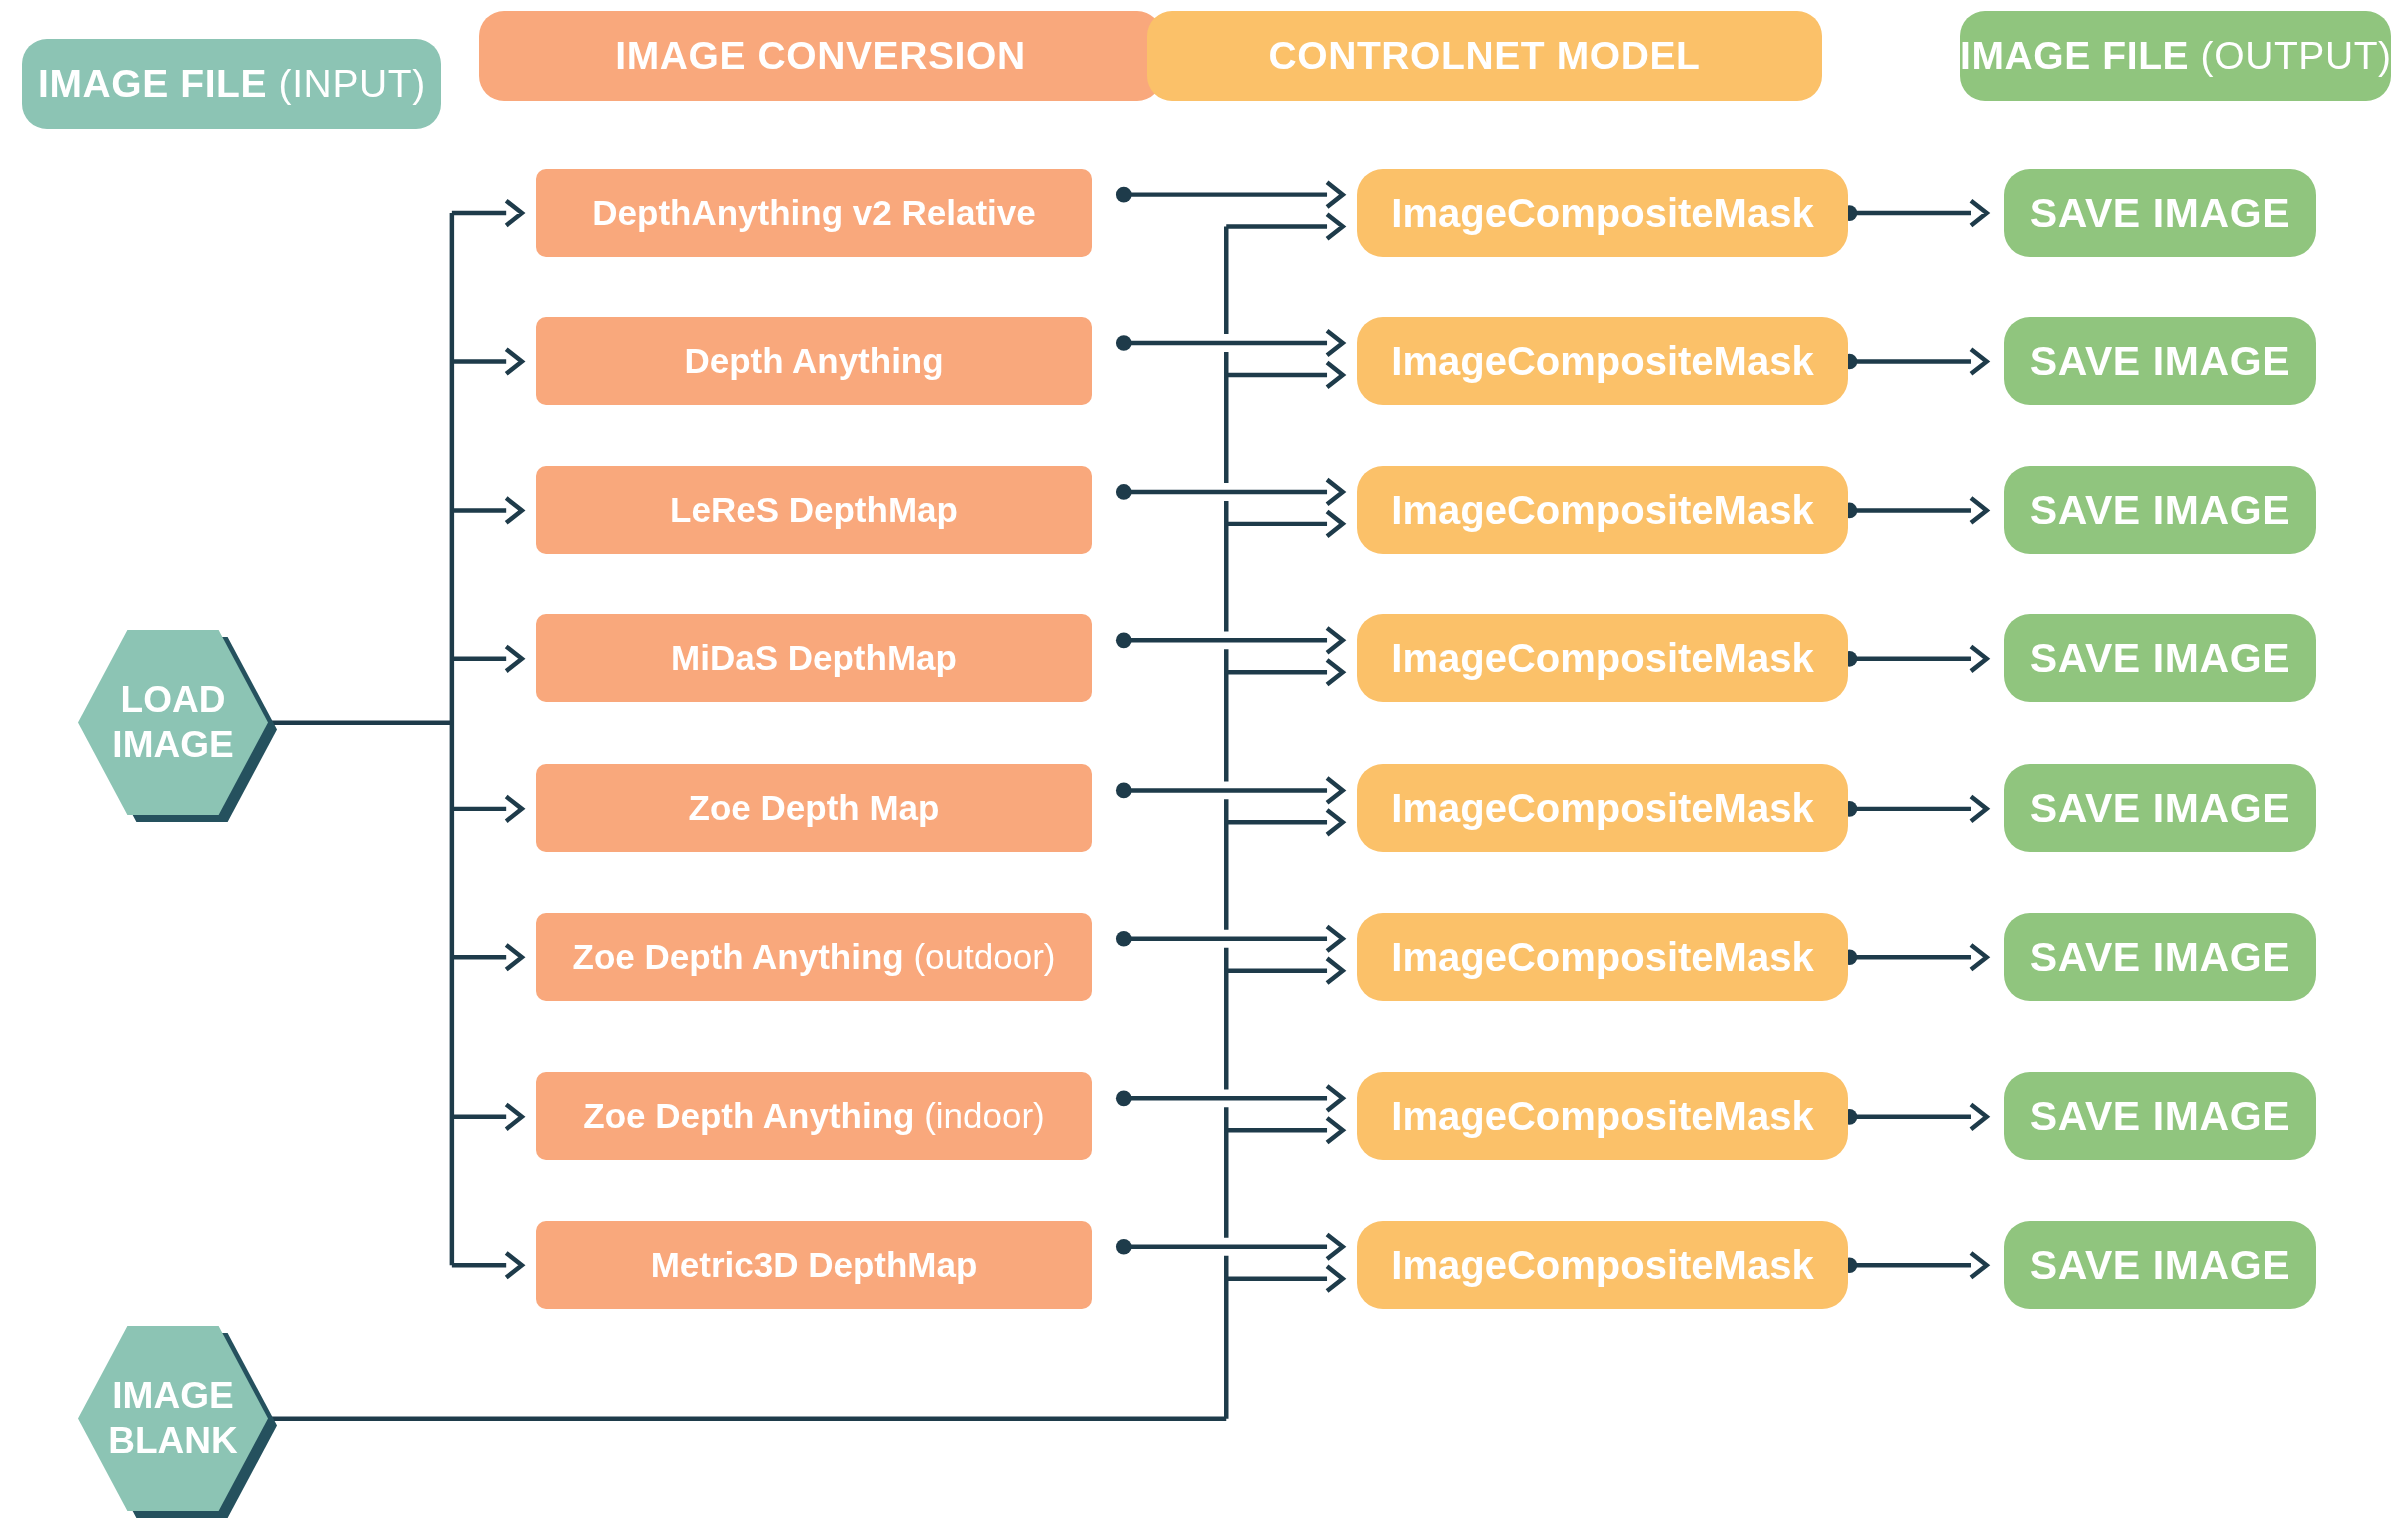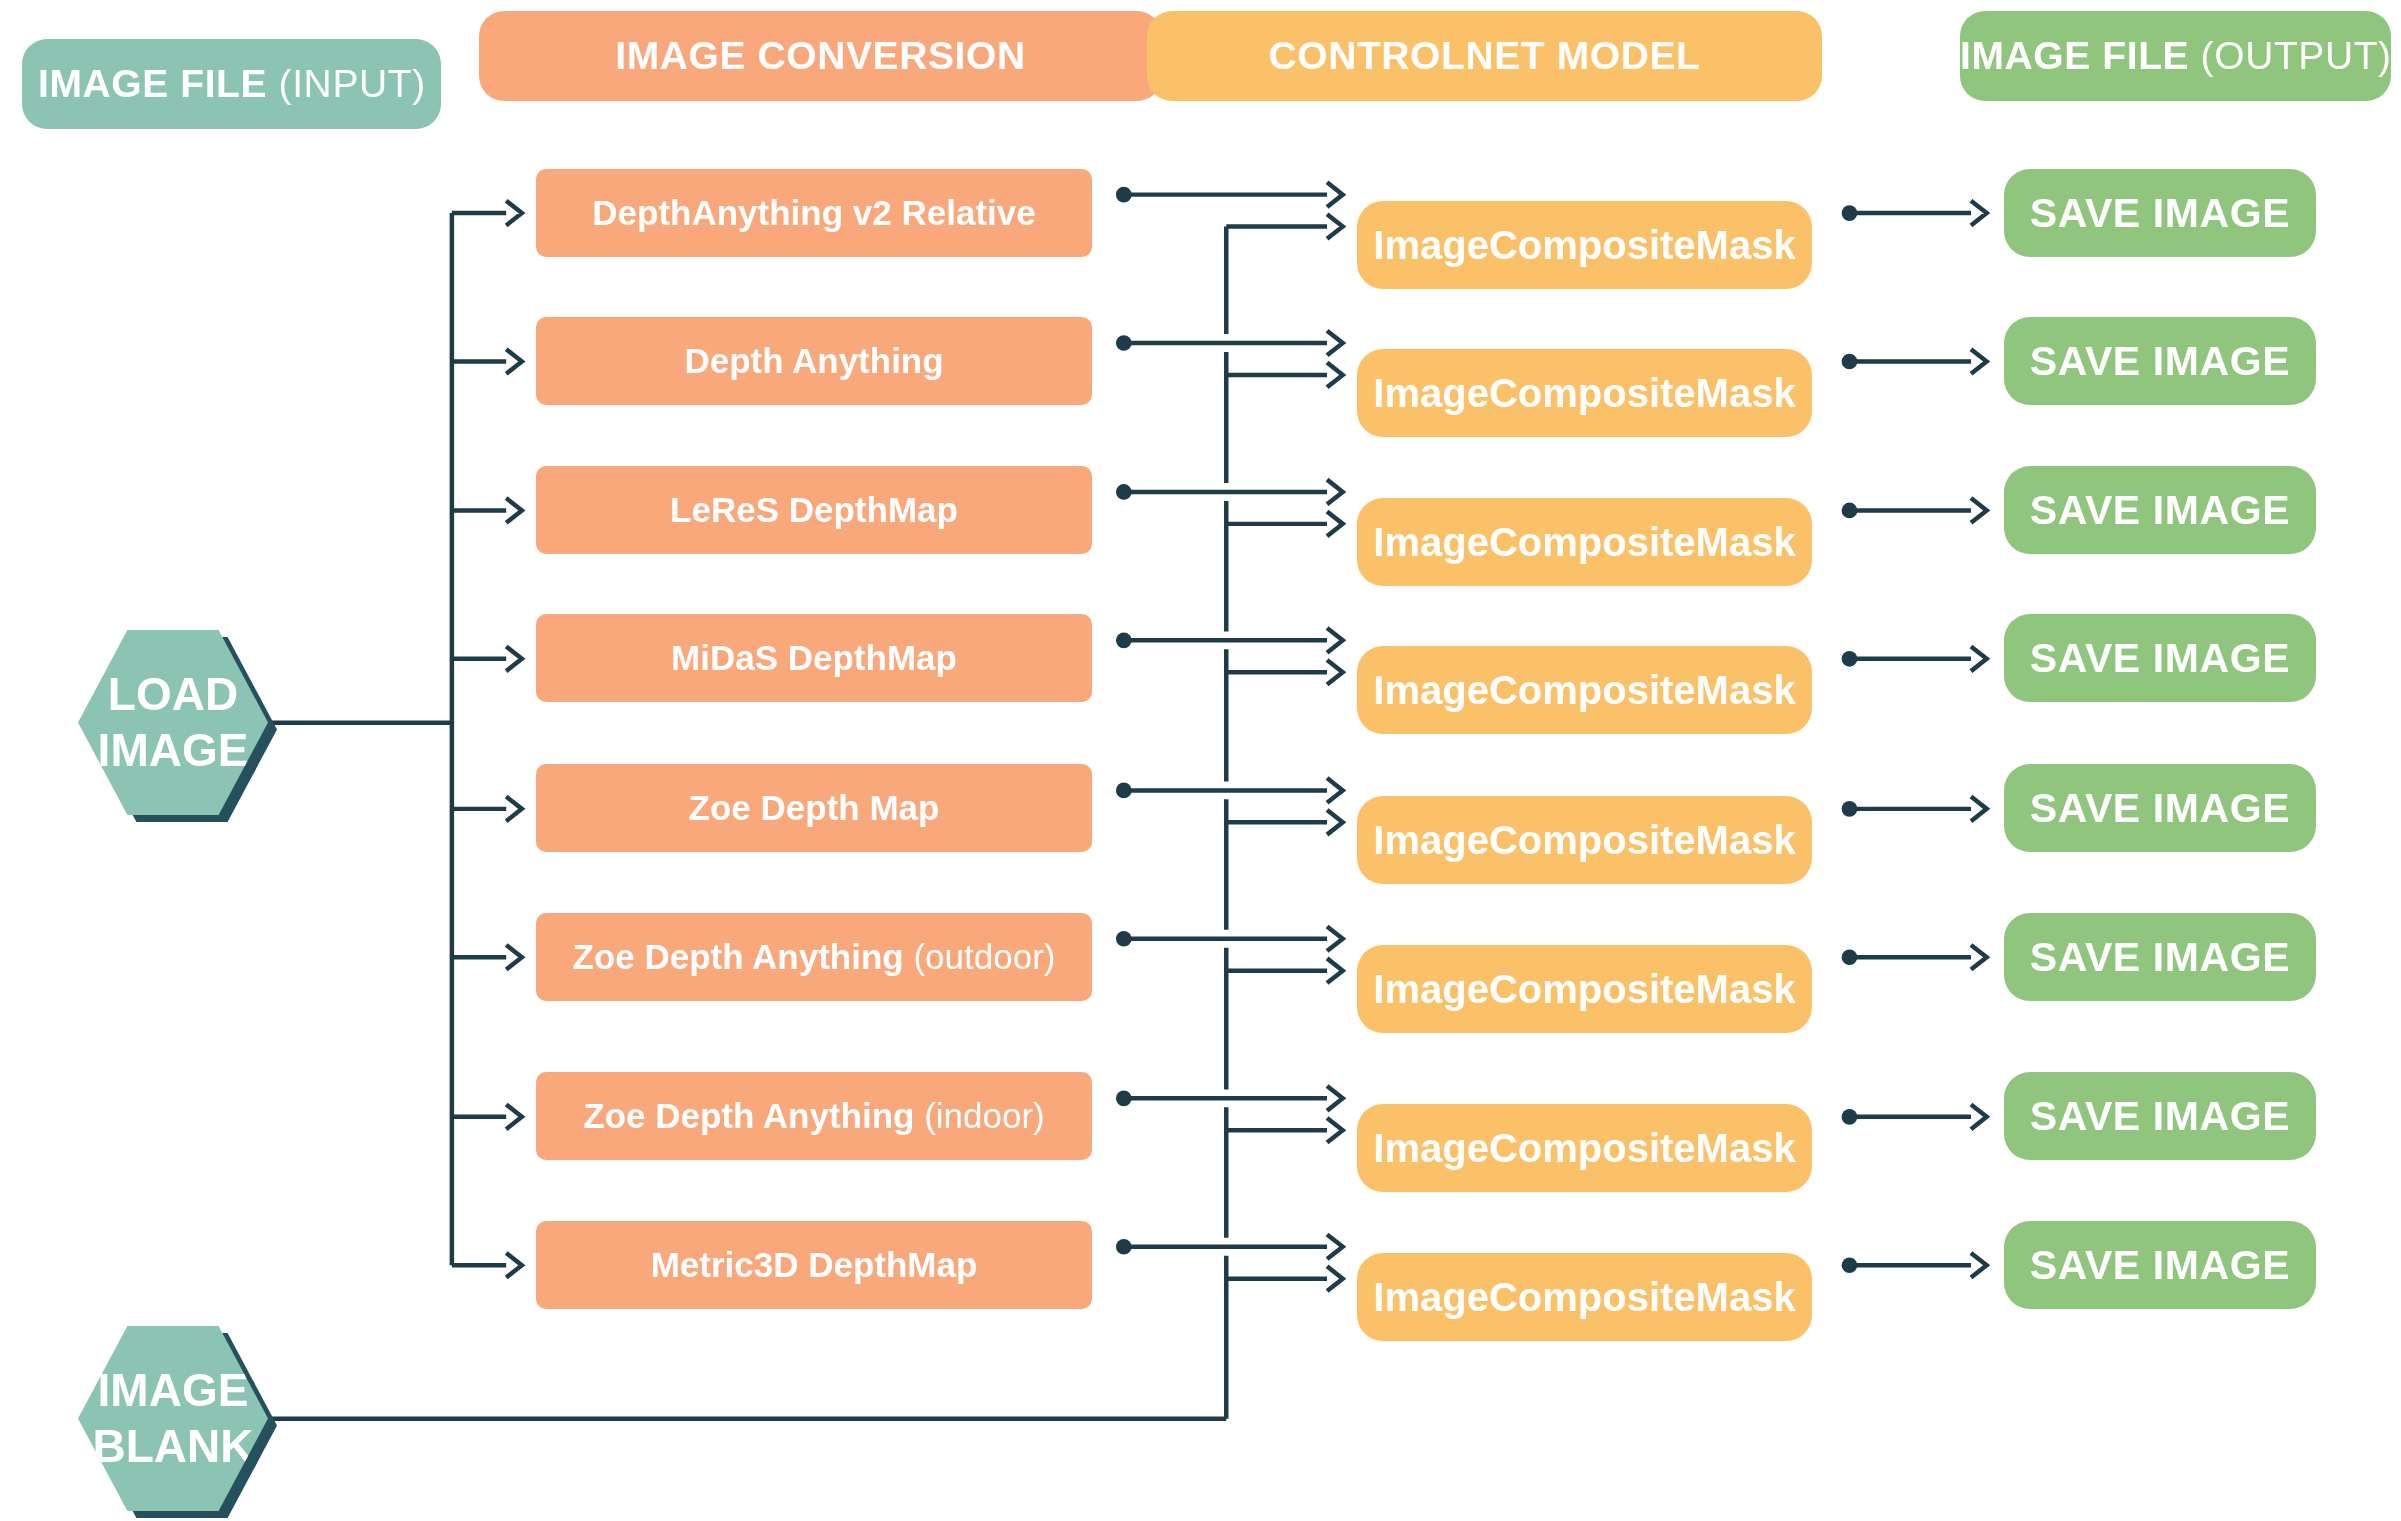--- a/index.html
+++ b/index.html
@@ -45,7 +45,7 @@
   }
   .conv{left:536px;width:556px;background:var(--salmon,#F9A87C);font-size:35px;border-radius:10px;}
   .conv .suffix{font-weight:400;}
-  .cn{left:1357px;width:455px;background:var(--yellow,#FBC169);font-size:40px;margin-top:32px;}
+  .cn{left:1357px;width:491px;background:var(--yellow,#FBC169);font-size:40px;}
   .save{left:2004px;width:312px;background:var(--green,#90C57E);font-size:41px;letter-spacing:0.6px;}
 
   .t0{top:169px}.t1{top:317px}.t2{top:466px}.t3{top:614px}

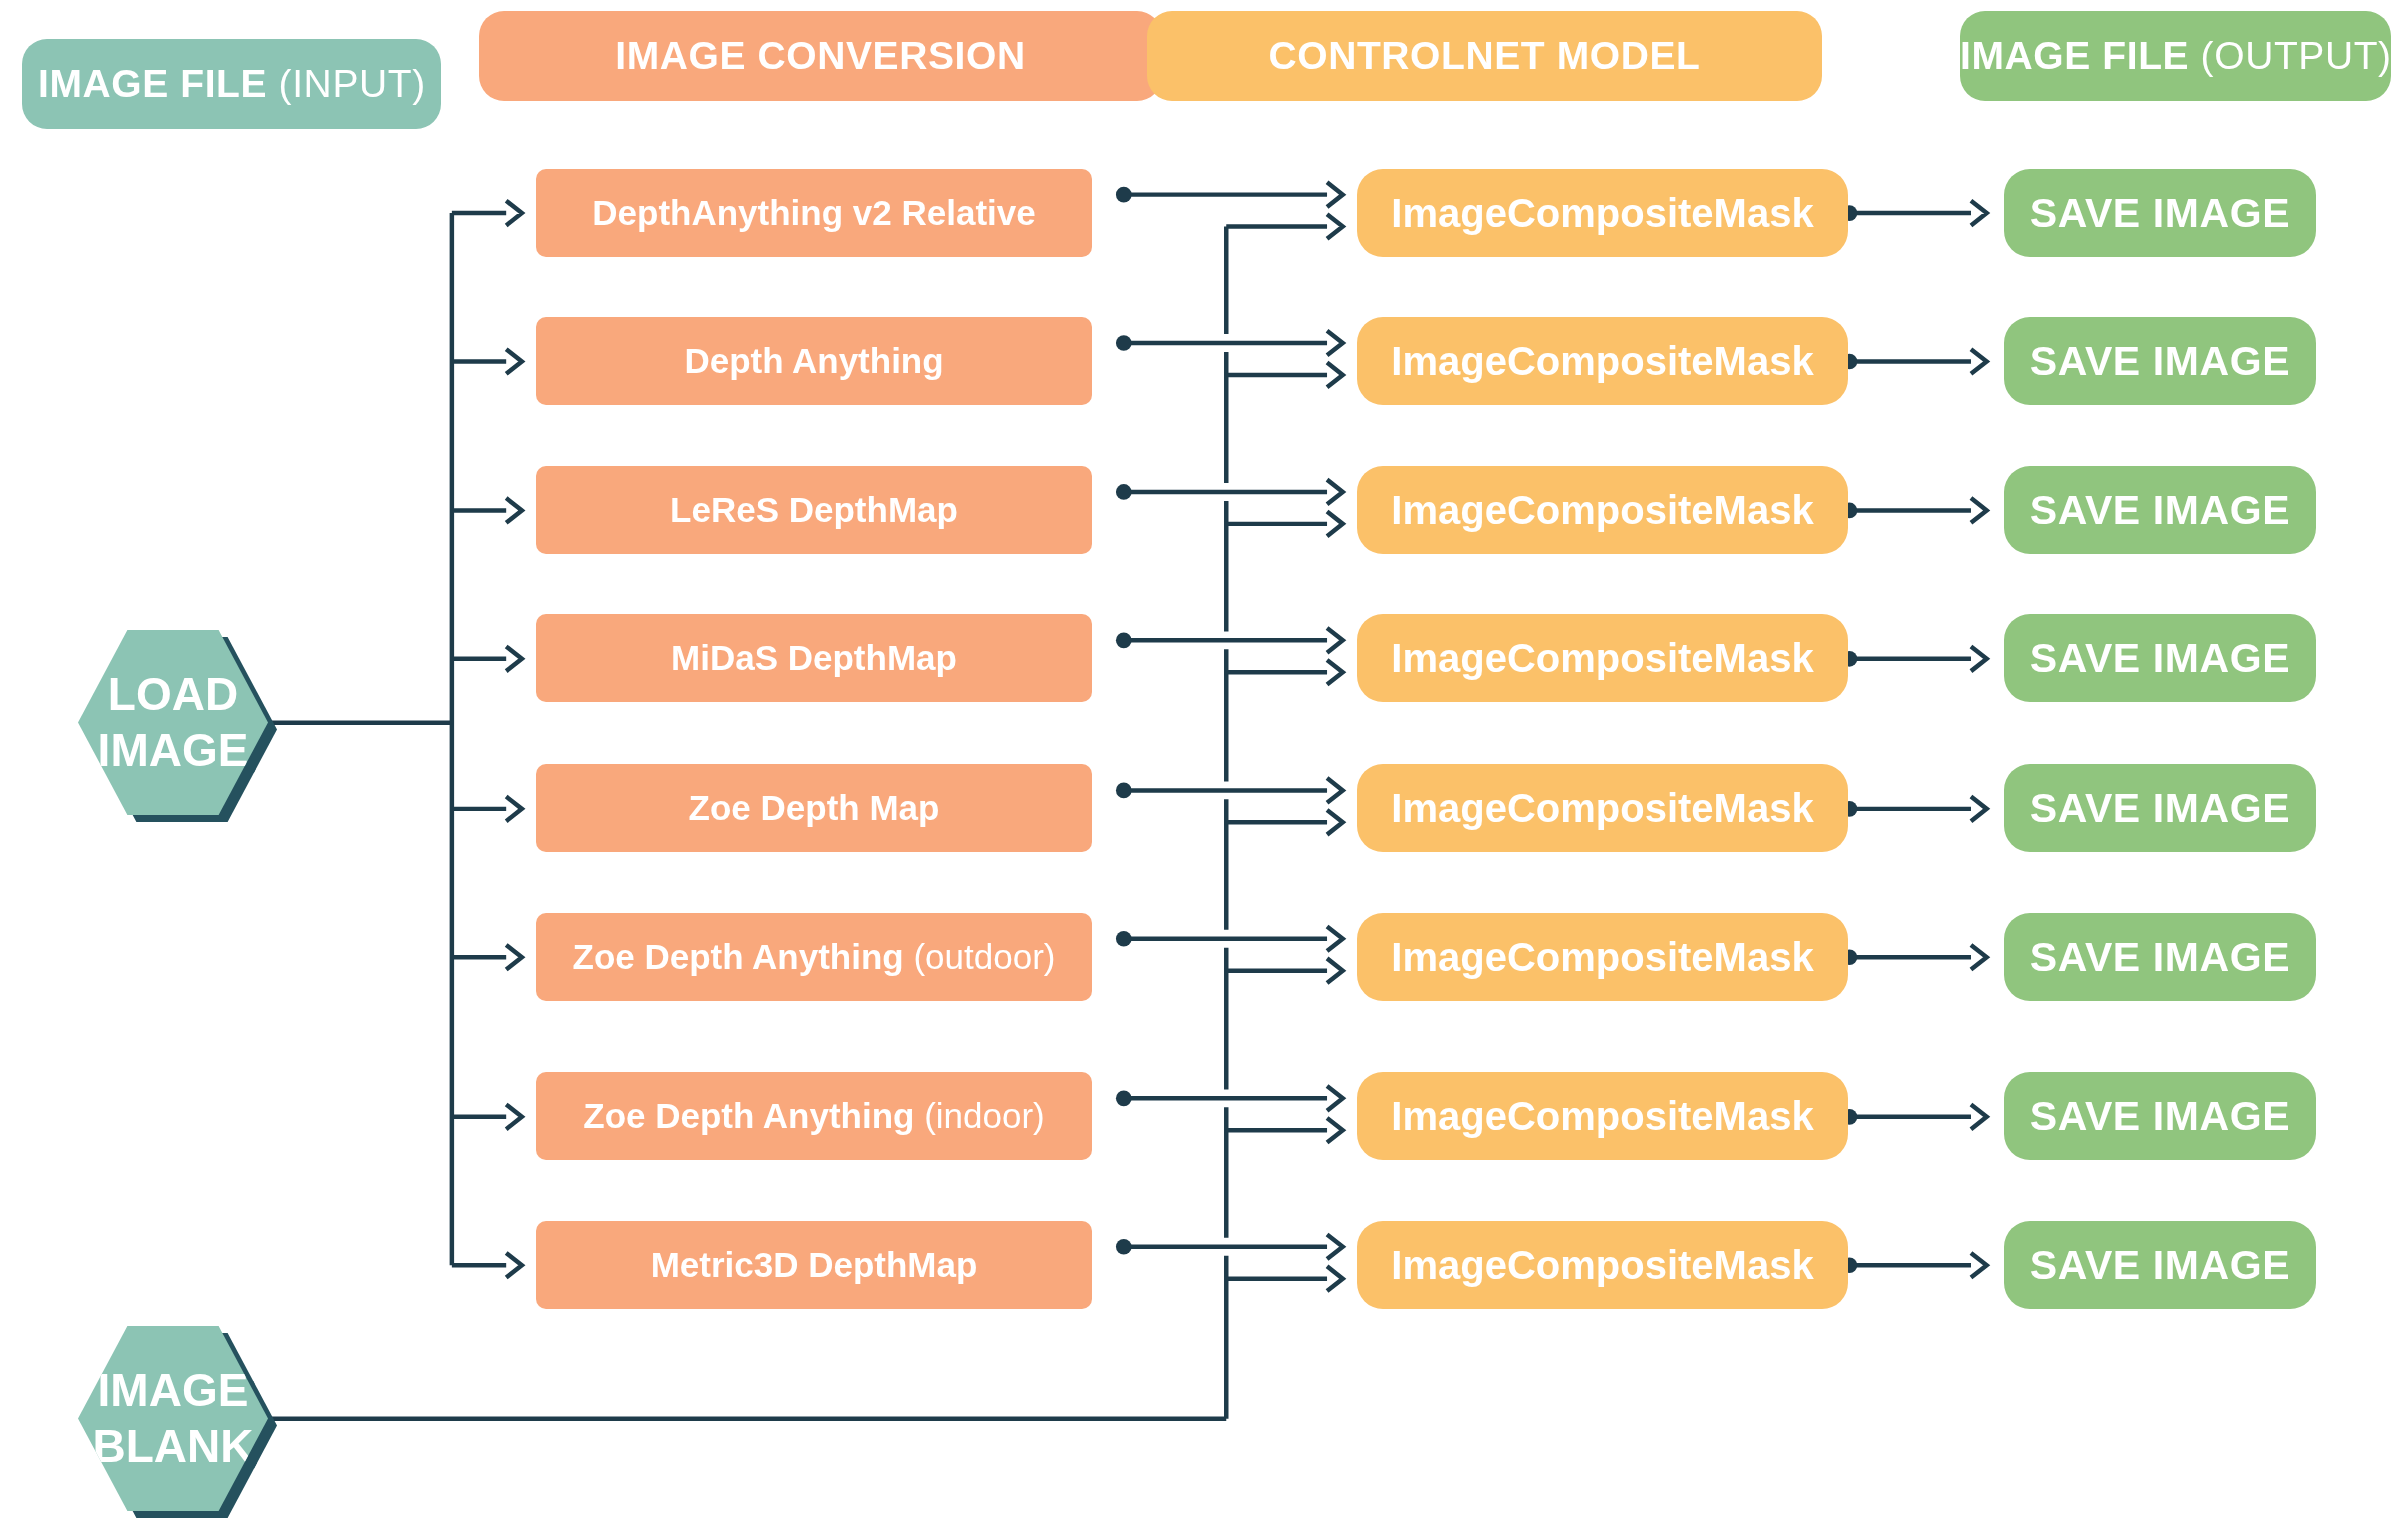--- a/index.html
+++ b/index.html
@@ -33,7 +33,7 @@
     width:190px;height:185px;background:var(--teal,#8CC4B4);
     clip-path:polygon(26% 0,74% 0,100% 50%,74% 100%,26% 100%,0 50%);
     display:flex;align-items:center;justify-content:center;
-    color:var(--text,#fff);font-weight:700;font-size:46px;line-height:1.2;
+    color:var(--text,#fff);font-weight:700;font-size:37px;line-height:1.2;
     text-align:center;white-space:pre-line;
   }
 

